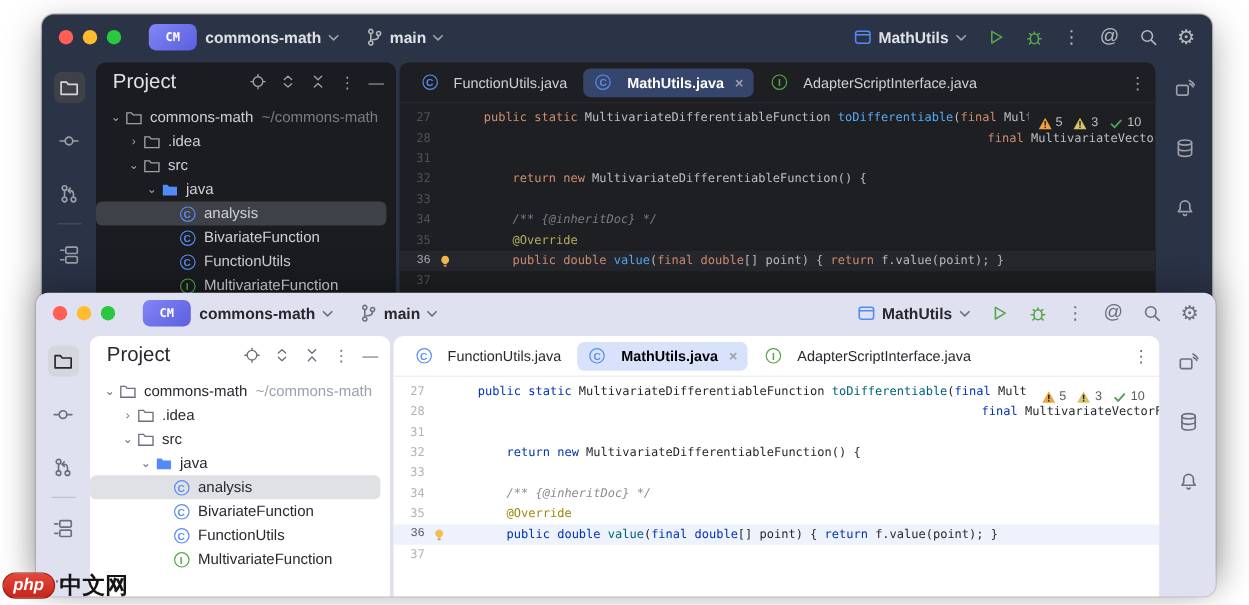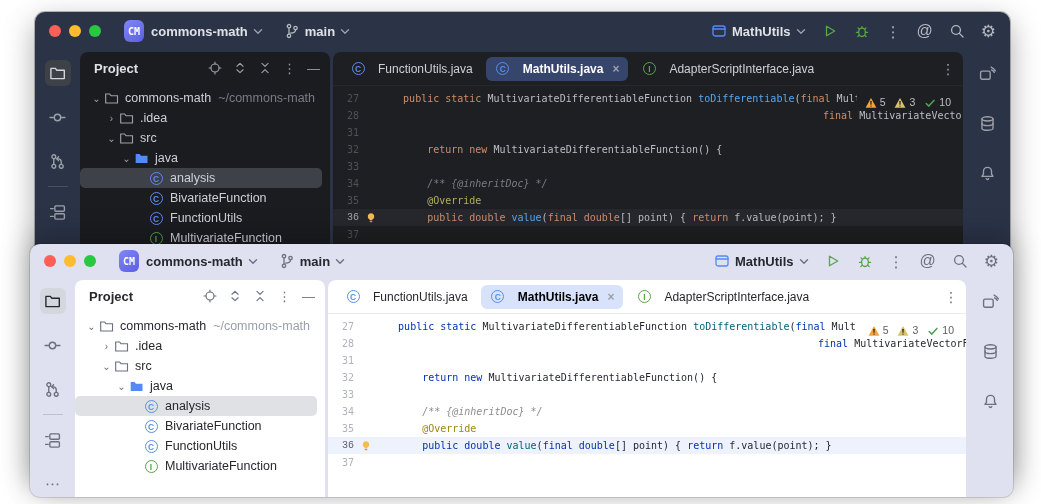--- a/index.html
+++ b/index.html
@@ -19,7 +19,7 @@
   .traffic { display:flex; gap:8px; margin-right:16px; }
   .dot { width:12px; height:12px; border-radius:50%; }
   .dot.red{background:#ff5f57} .dot.yellow{background:#febc2e} .dot.green{background:#28c840}
-  .badge { width:20px; height:22px; border-radius:6px; background:linear-gradient(140deg,#8286f5,#5a5fe0);
+  .badge { width:40px; height:22px; border-radius:6px; background:linear-gradient(140deg,#8286f5,#5a5fe0);
            color:#fff; font:700 10px "DejaVu Sans Mono",monospace; display:flex; align-items:center; justify-content:center; }
   .tbtext { font-weight:600; }
   .chevsvg { width:10px; height:9px; stroke:#9da0a8; fill:none; stroke-width:1.4; stroke-linecap:round; stroke-linejoin:round; }

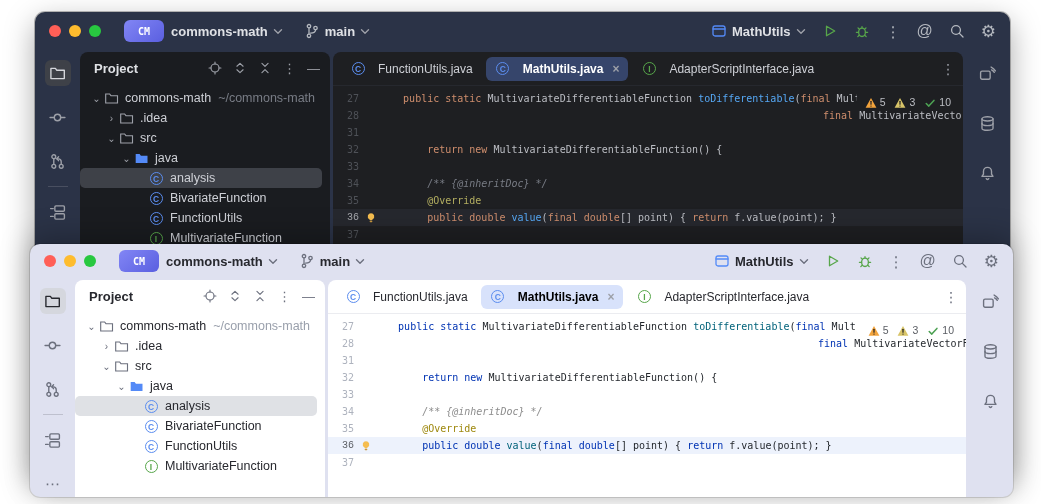--- a/index.html
+++ b/index.html
@@ -55,7 +55,7 @@
 
   
   .panelhead { display:flex; align-items:center; height:32px; padding:0 10px 0 14px; }
-  .paneltitle { font-size:13px; font-weight:700; }
+  .paneltitle { font-size:17px; font-weight:400; }
   .panelicons { margin-left:auto; display:flex; align-items:center; gap:11px; color:#9da0a8; }
   .light .panelicons { color:#6c707e; }
   .panelicons svg { width:14px; height:14px; stroke:currentColor; fill:none; stroke-width:1.3; stroke-linecap:round; stroke-linejoin:round; }

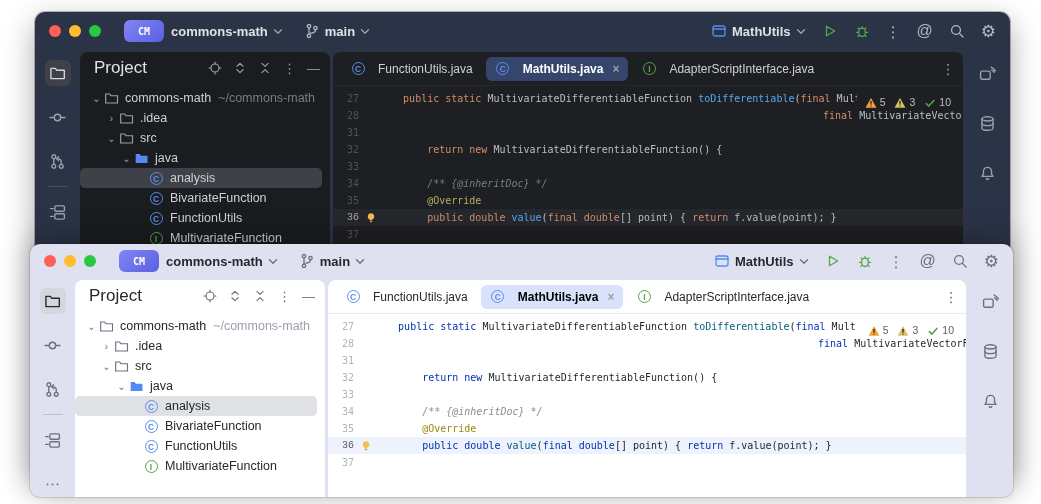--- a/index.html
+++ b/index.html
@@ -637,6 +637,10 @@
     </div>
   </div>
 
+  <div class="watermark">
+    <span class="wm-logo">php</span>
+    <span class="wm-text">中文网</span>
+  </div>
 </div>
 
 </body></html>

